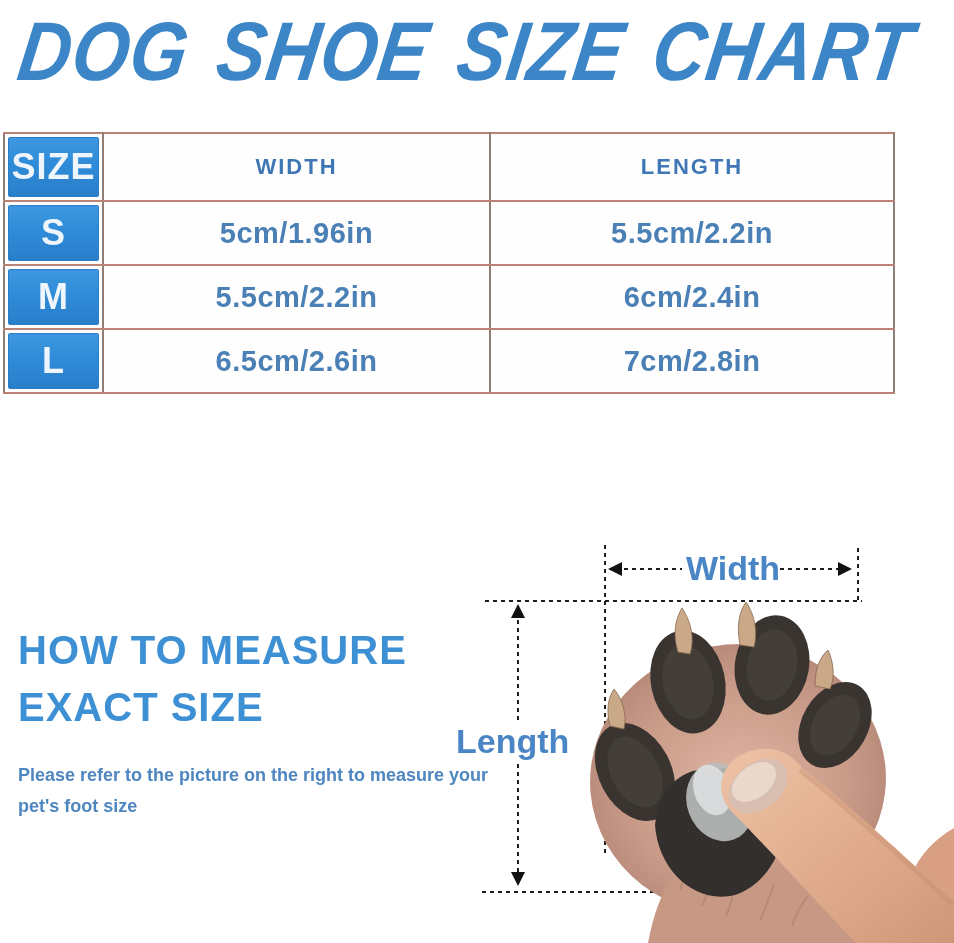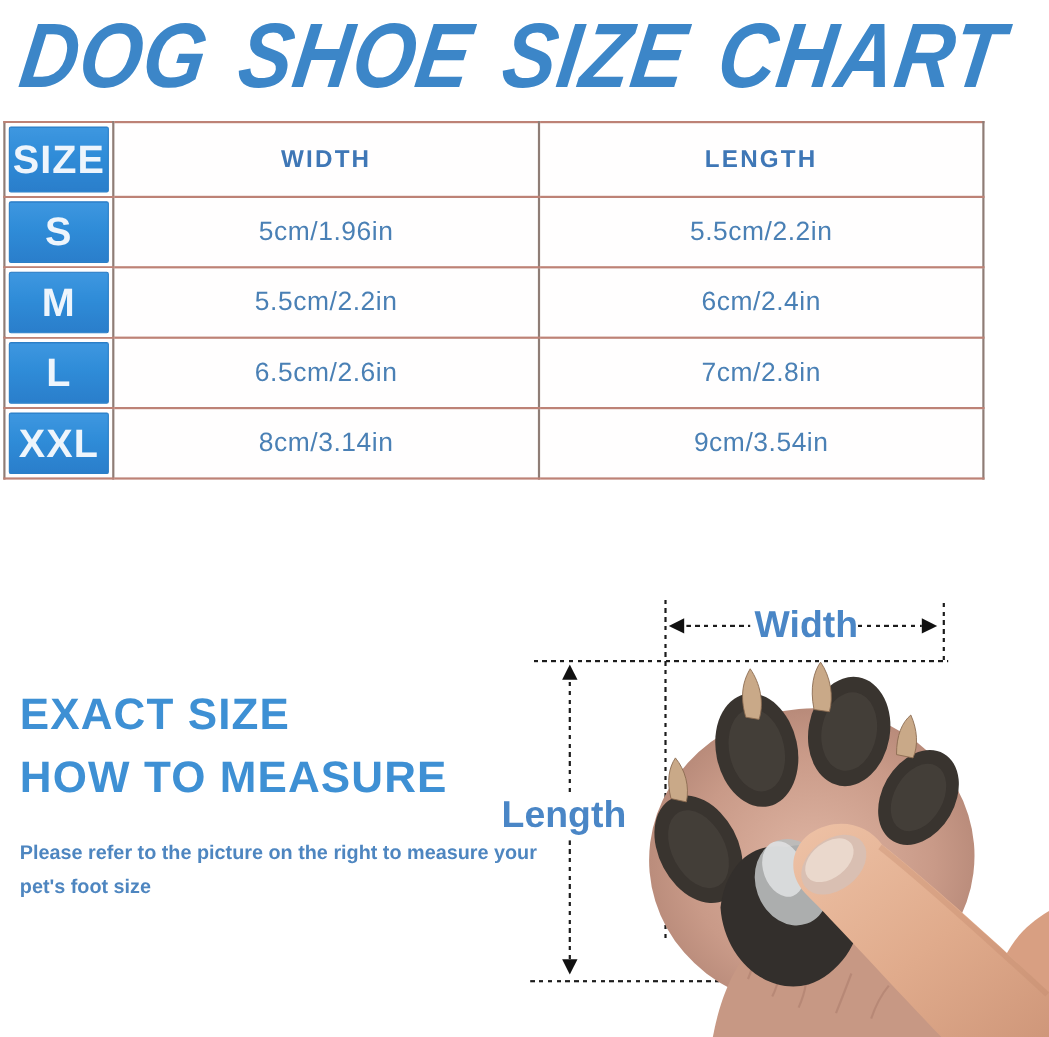--- a/index.html
+++ b/index.html
@@ -17,7 +17,7 @@
 
   
   .size-table{
-    position:absolute;left:3px;top:110px;width:890px;
+    position:absolute;left:3px;top:132px;width:890px;
     border-collapse:collapse;table-layout:fixed;border-radius:13px;
   }
   .size-table col.c1{width:99px;}

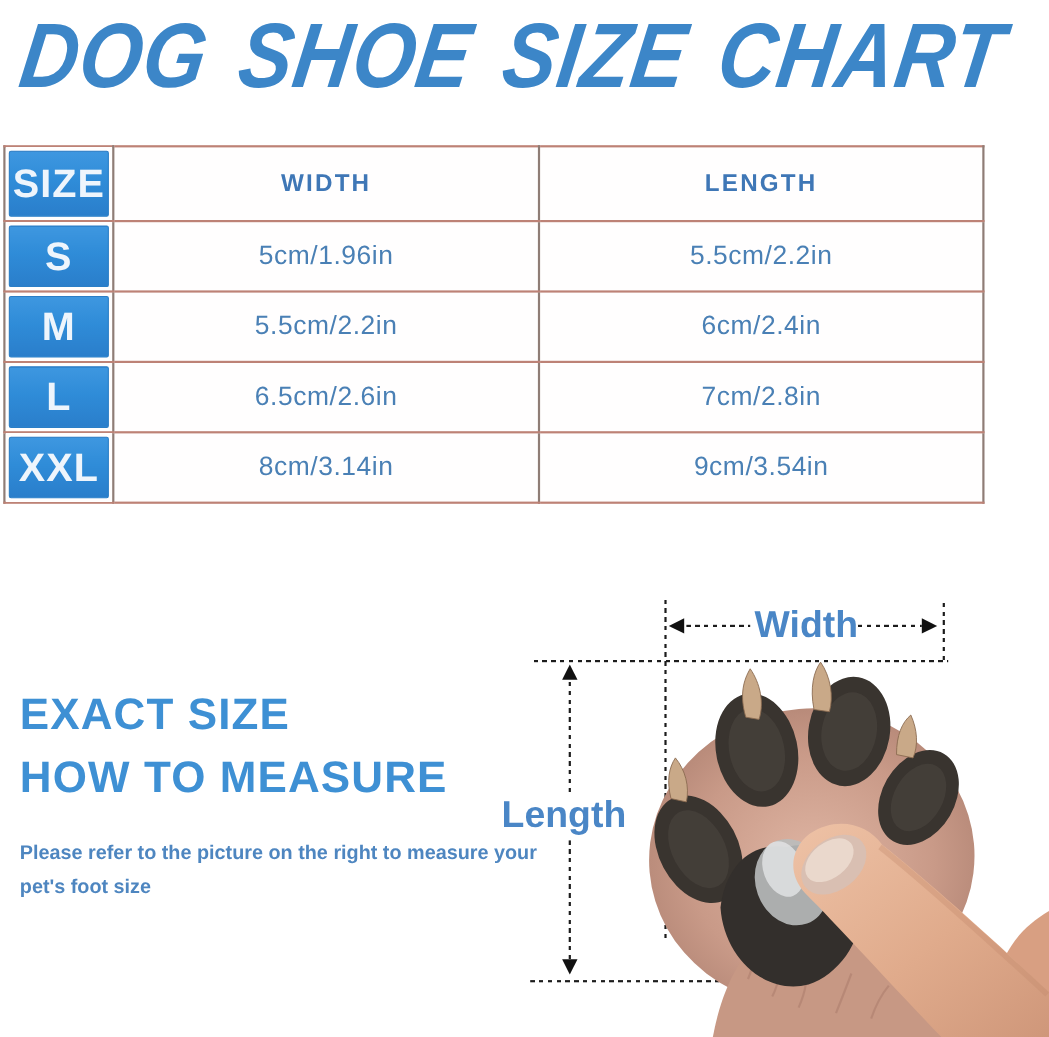--- a/index.html
+++ b/index.html
@@ -37,7 +37,7 @@
     letter-spacing:2px;
   }
   .data-cell{
-    font-size:24px;font-weight:normal;color:var(--cell-text);
+    font-size:29px;font-weight:bold;color:var(--cell-text);
     letter-spacing:0.5px;
   }
   .size-col{position:relative;}

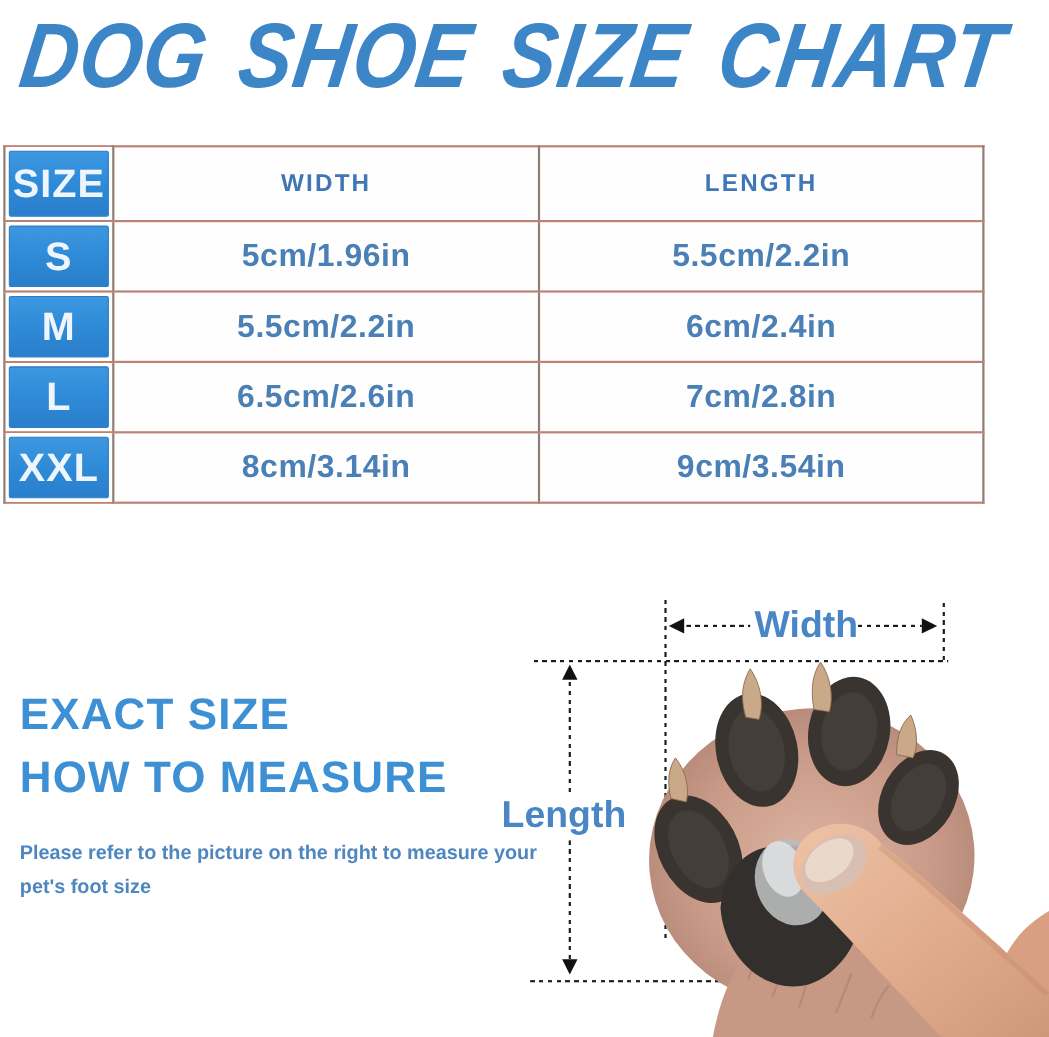--- a/index.html
+++ b/index.html
@@ -122,13 +122,6 @@
         <td class="data-cell">6.5cm/2.6in</td>
         <td class="data-cell">7cm/2.8in</td>
       </tr>
-      <tr>
-        <td class="size-col">
-          <div class="blue-chip">XXL</div>
-        </td>
-        <td class="data-cell">8cm/3.14in</td>
-        <td class="data-cell">9cm/3.54in</td>
-      </tr>
     </tbody>
 </table>
 

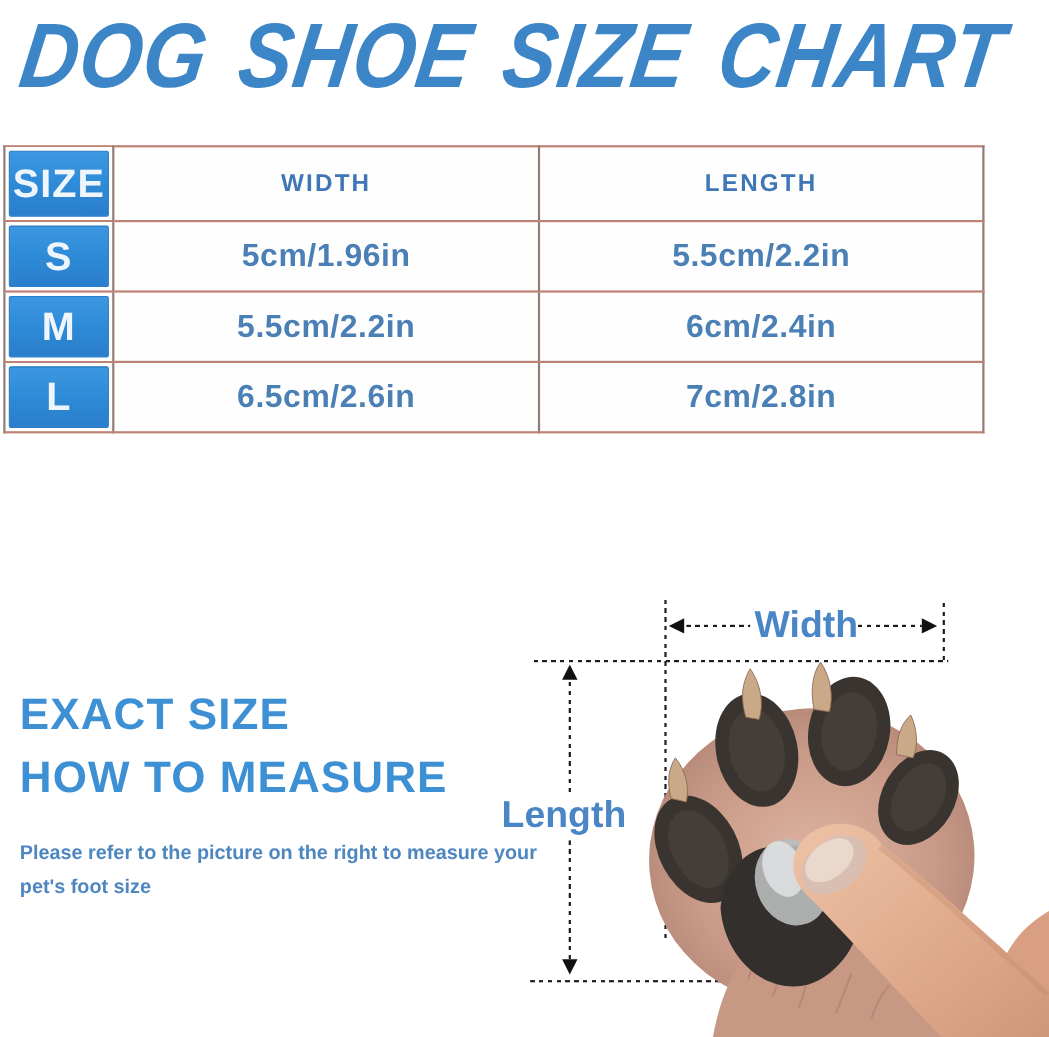--- a/index.html
+++ b/index.html
@@ -126,8 +126,8 @@
 </table>
 
 <h2 class="measure-heading">
+  <div>HOW TO MEASURE</div>
   <div>EXACT SIZE</div>
-  <div>HOW TO MEASURE</div>
 </h2>
 <p class="measure-body">Please refer to the picture on the right to measure your pet's foot size</p>
 

